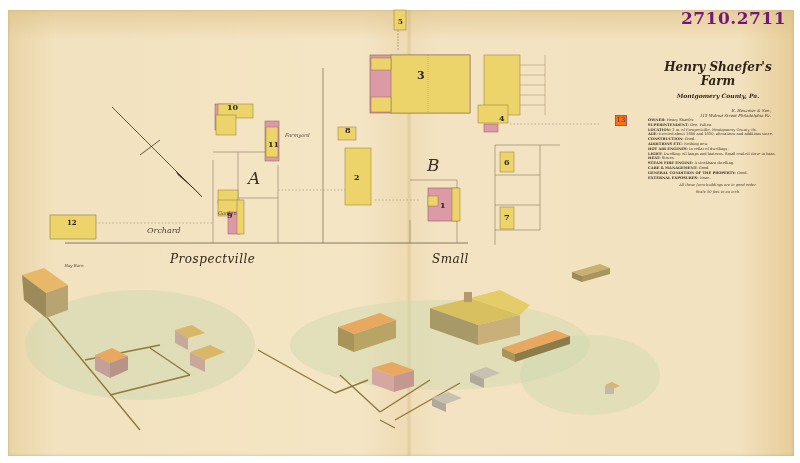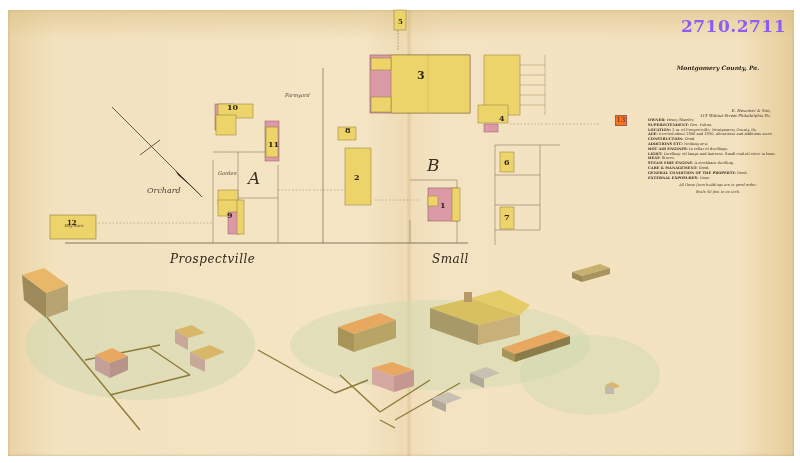--- a/index.html
+++ b/index.html
@@ -9,7 +9,7 @@
     box-shadow:0 0 3px rgba(120,90,40,.35) inset;}
   .sheet-top{position:absolute;left:0;top:0;right:0;height:30px;background:linear-gradient(180deg,rgba(220,190,130,.55),rgba(244,229,196,0));}
   .fold{position:absolute;left:398px;top:0;width:6px;height:446px;background:linear-gradient(90deg,rgba(200,170,110,0),rgba(200,170,110,.35),rgba(200,170,110,0));}
-  .plate{position:absolute;right:14px;top:16px;font-family:"DejaVu Serif",serif;font-weight:bold;font-size:17px;color:#8b5cf6;letter-spacing:.5px;}
+  .plate{position:absolute;right:14px;top:8px;font-family:"DejaVu Serif",serif;font-weight:bold;font-size:17px;color:#701a75;letter-spacing:.5px;}
   .title{position:absolute;left:650px;top:60px;width:136px;text-align:center;font-family:"DejaVu Serif",serif;font-style:italic;font-weight:bold;color:#2d2418;}
   .title .t1{font-size:12px;}
   .title .t2{font-size:6px;margin-top:4px;}

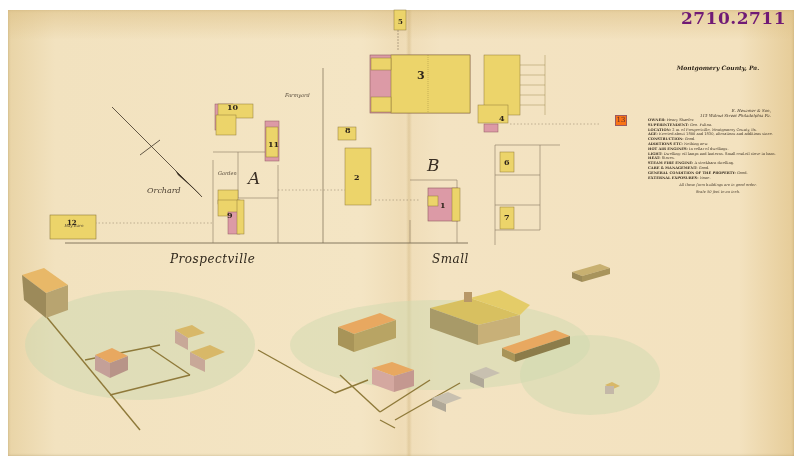--- a/index.html
+++ b/index.html
@@ -33,6 +33,7 @@
 <div class="plate">2710.2711</div>
 
 <div class="title">
+  <div class="t1">Henry Shaefer's Farm</div>
   <div class="t2">Montgomery County, Pa.</div>
 </div>
 

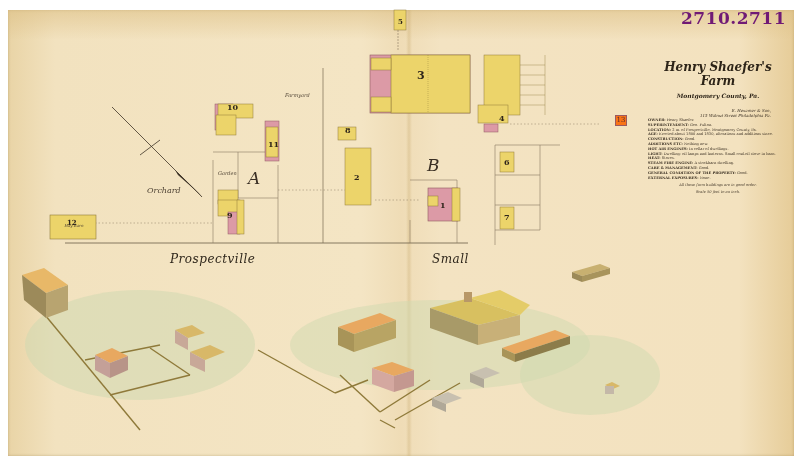--- a/index.html
+++ b/index.html
@@ -19,7 +19,7 @@
   .key-box{position:absolute;left:615px;top:115px;width:10px;height:9px;background:#f97316;border:1px solid #9a5a60;font-size:7px;color:#5a2a30;text-align:center;line-height:9px;}
   .road-label{position:absolute;font-style:italic;font-weight:normal;font-size:12px;color:#2e261b;letter-spacing:.5px;}
   .block-label{position:absolute;font-style:italic;font-size:17px;color:#3a2f24;}
-  .field-label{position:absolute;font-style:italic;font-size:7px;color:#4a3e30;}
+  .field-label{position:absolute;font-style:italic;font-size:7px;color:#4a3e30;margin-top:40px;}
   svg{position:absolute;left:0;top:0;}
 </style>
 </head>

